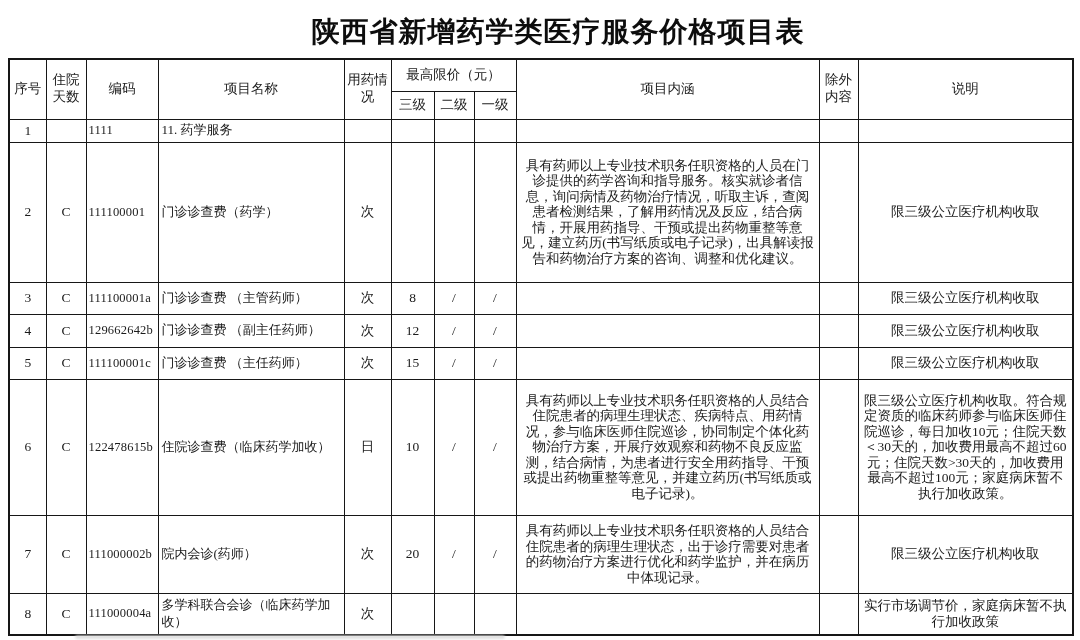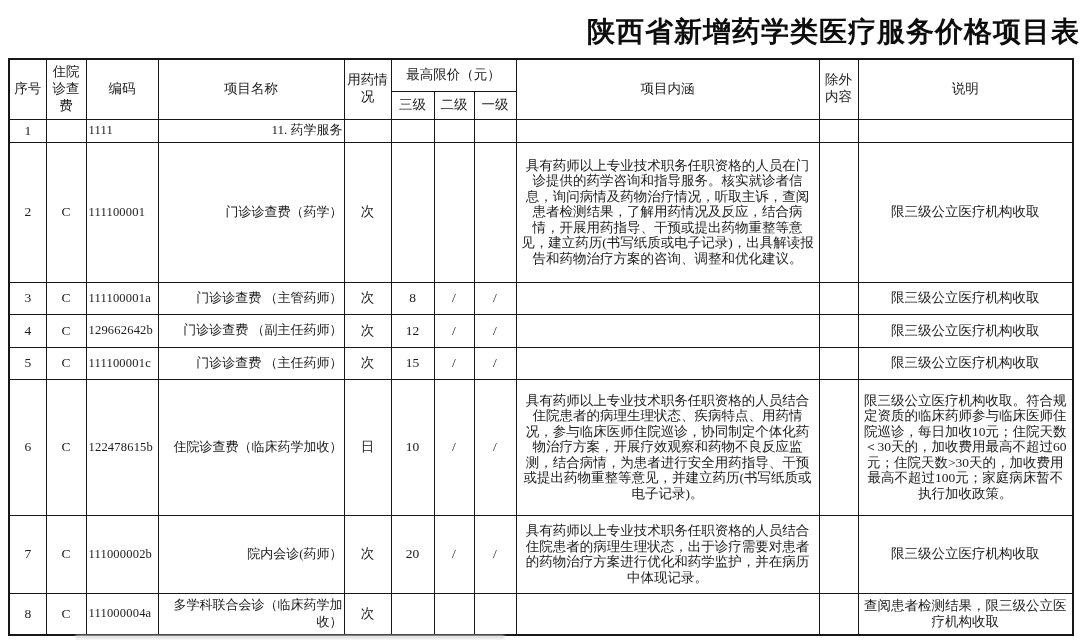--- a/index.html
+++ b/index.html
@@ -11,7 +11,7 @@
   }
   .page{position:relative;width:1080px;height:640px;}
   .doc-title{
-    text-align:right;
+    text-align:center;
     font-size:28px;
     font-weight:700;
     letter-spacing:1px;

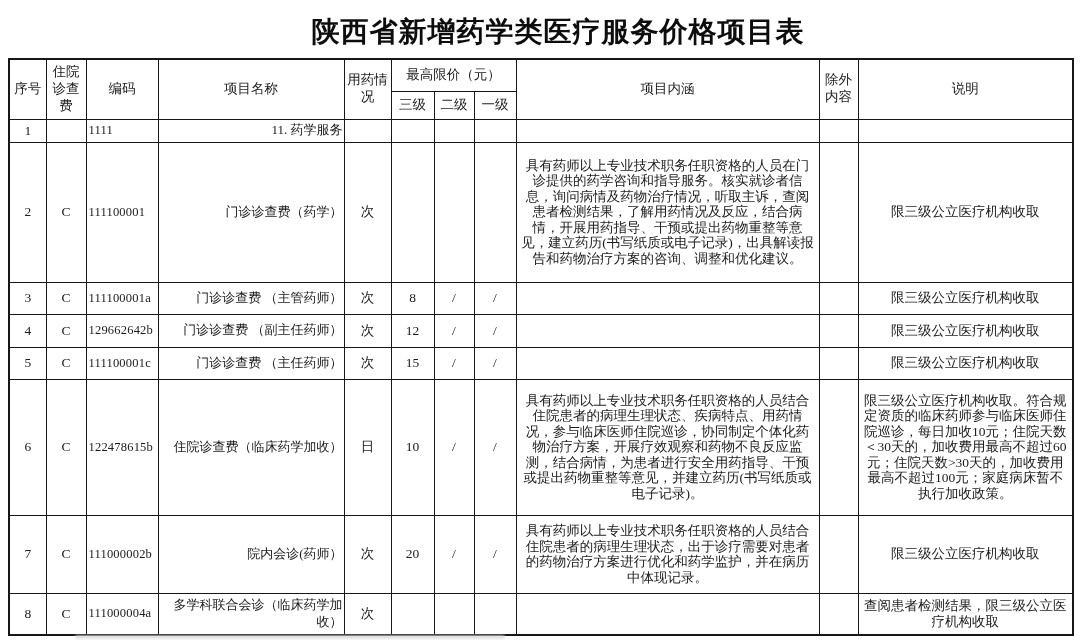--- a/index.html
+++ b/index.html
@@ -99,7 +99,7 @@
     <thead>
       <tr class="hrow1">
         <th rowspan="2">序号</th>
-        <th rowspan="2">住院诊查费</th>
+        <th rowspan="2">住院天数</th>
         <th rowspan="2">编码</th>
         <th rowspan="2">项目名称</th>
         <th rowspan="2">用药情况</th>

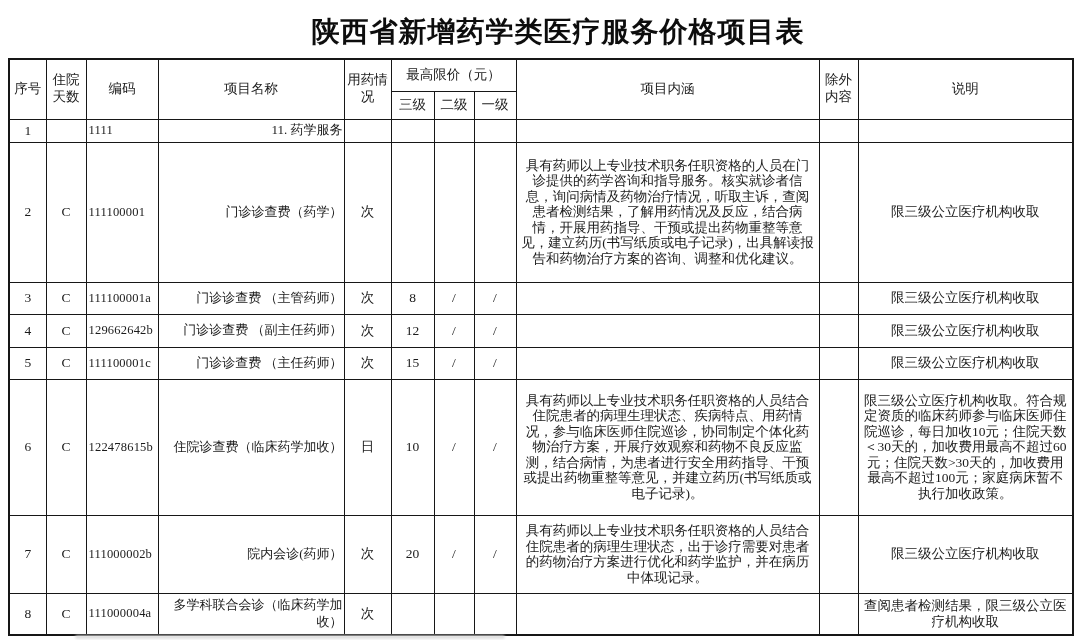--- a/index.html
+++ b/index.html
@@ -54,7 +54,7 @@
     margin-top:40px;
   }
   td.c-name{
-    text-align:right;
+    text-align:left;
     font-size:13px;
     padding:1px 1px 1px 3px;
     line-height:1.3;

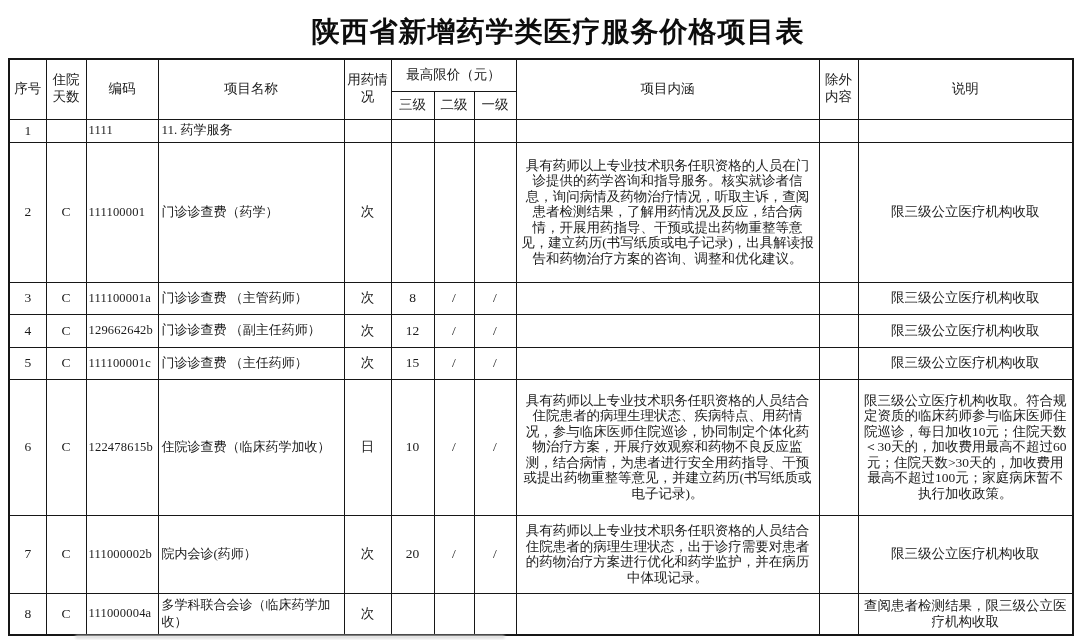--- a/index.html
+++ b/index.html
@@ -217,7 +217,7 @@
           <td class="c-p1"></td>
           <td class="c-content"></td>
           <td class="c-exclude"></td>
-          <td class="c-note">查阅患者检测结果，限三级公立医疗机构收取</td>
+          <td class="c-note">实行市场调节价，家庭病床暂不执行加收政策</td>
         </tr>
       </tbody>
   </table>

